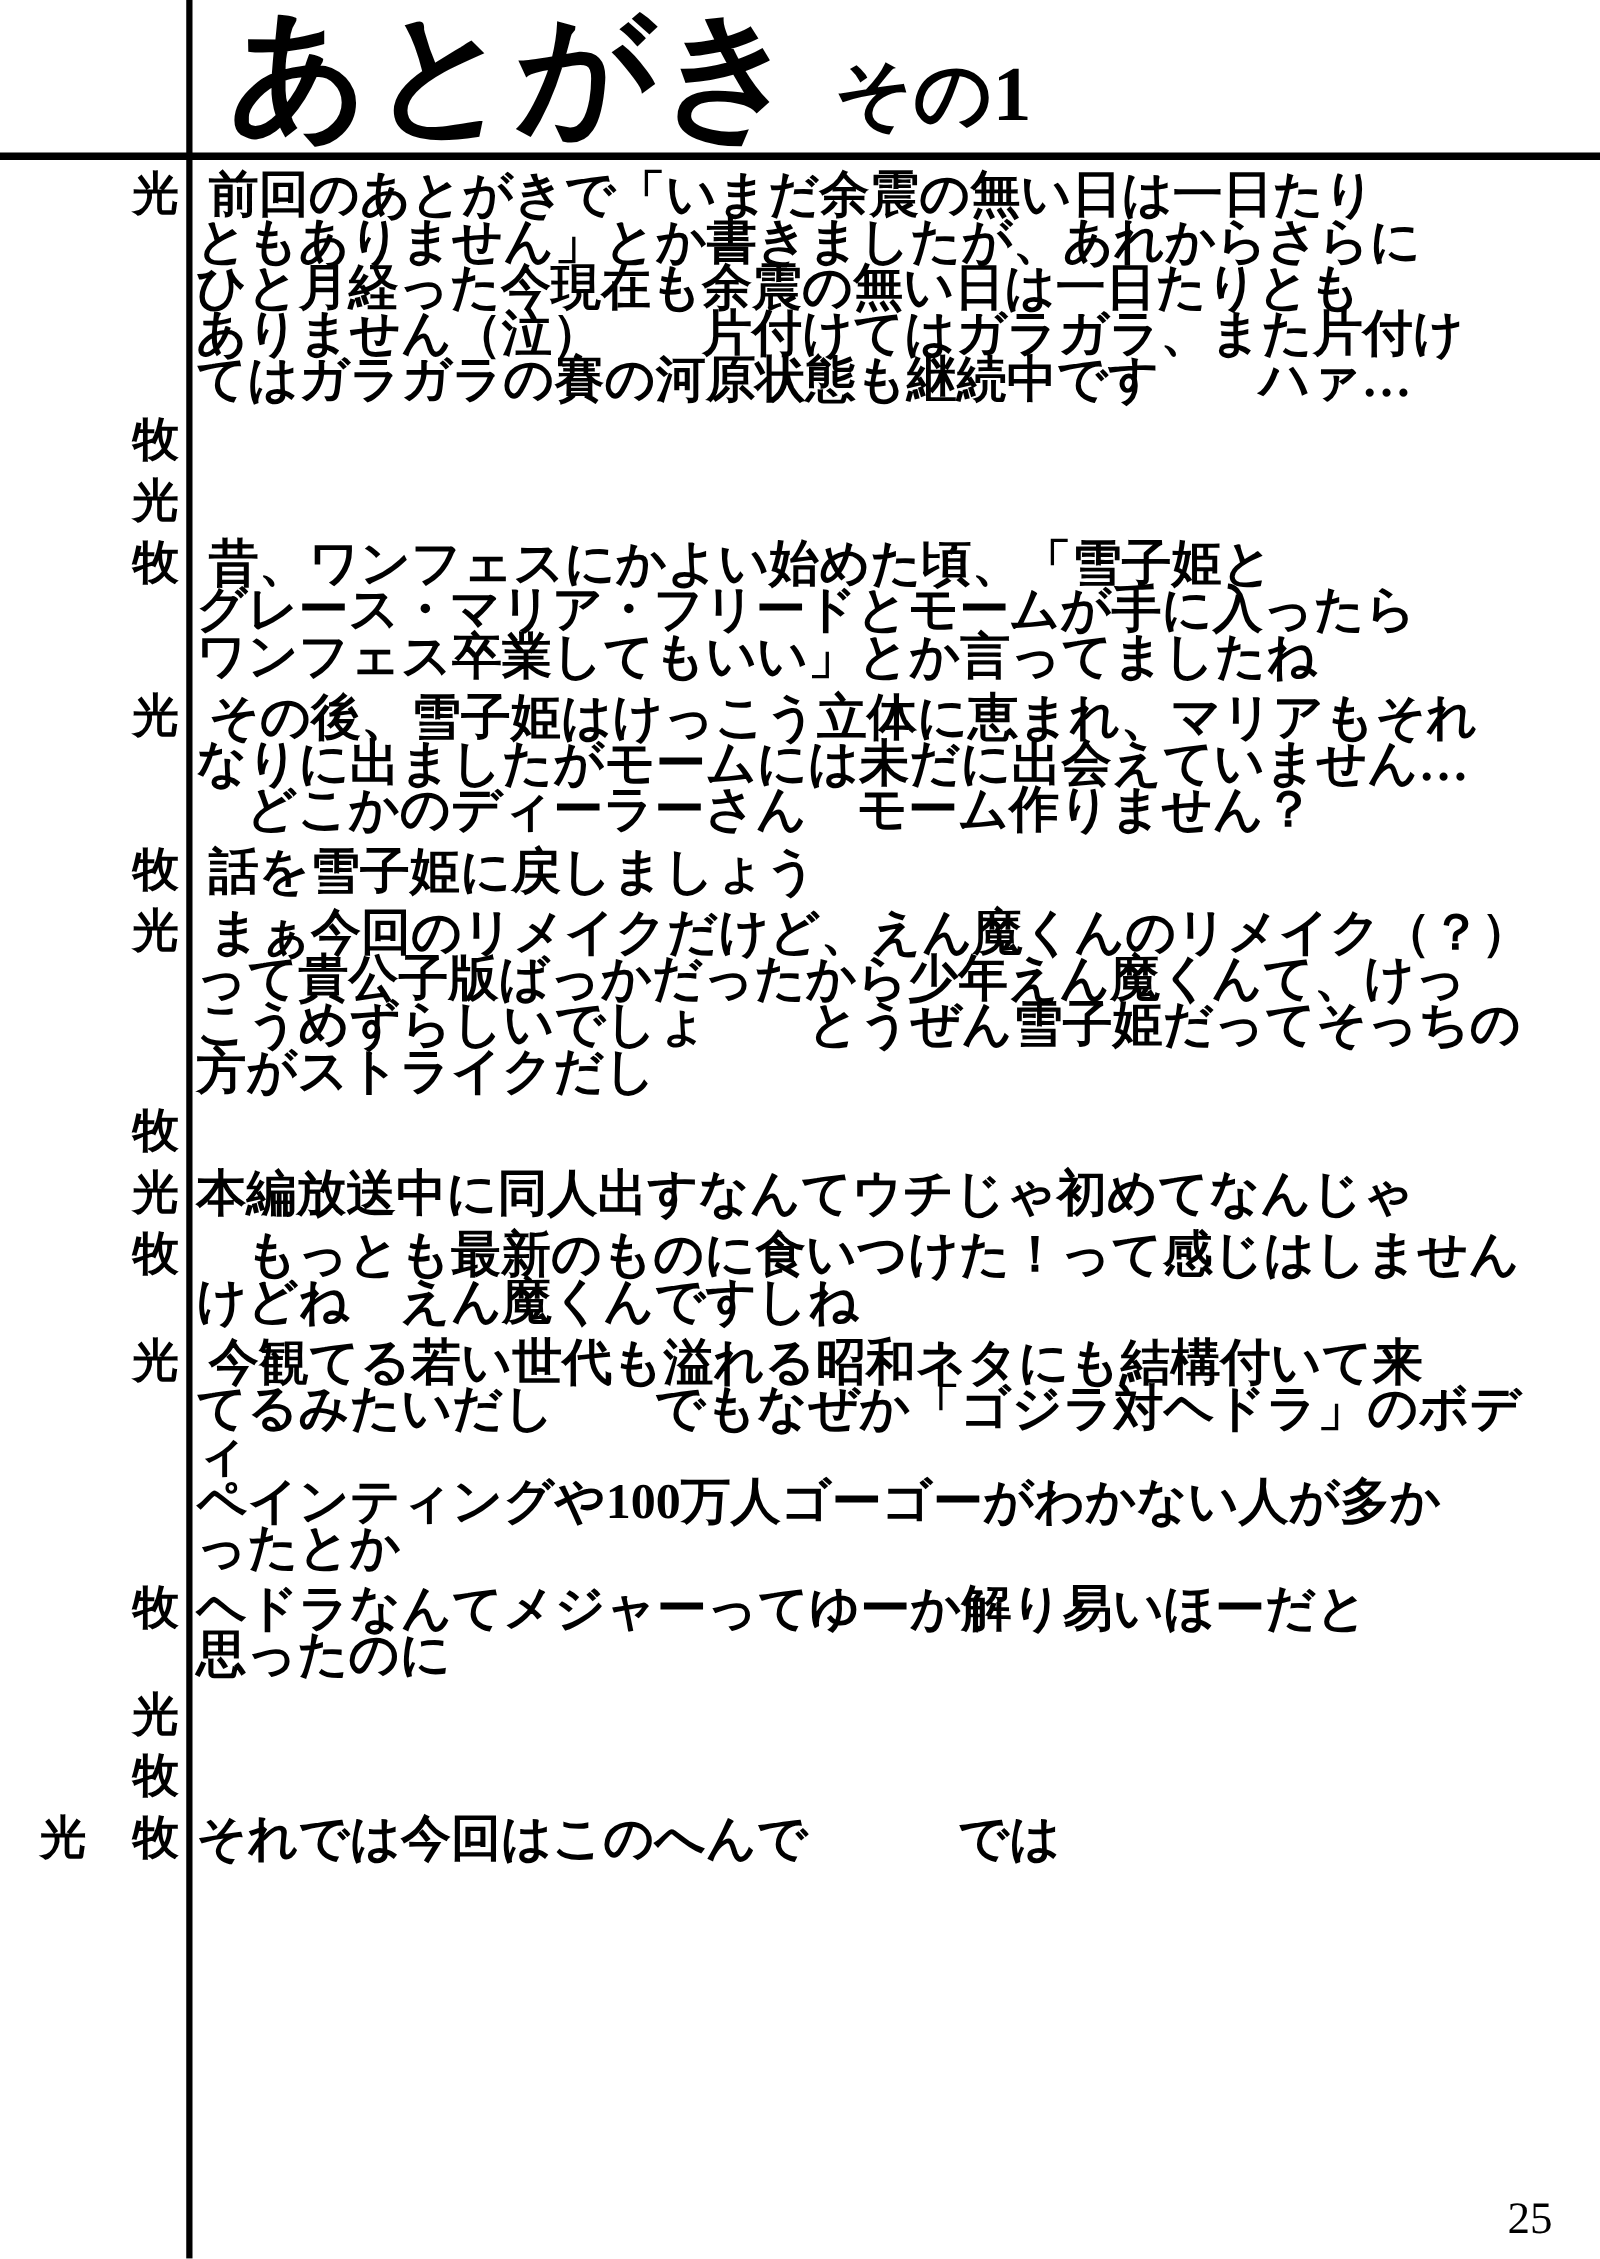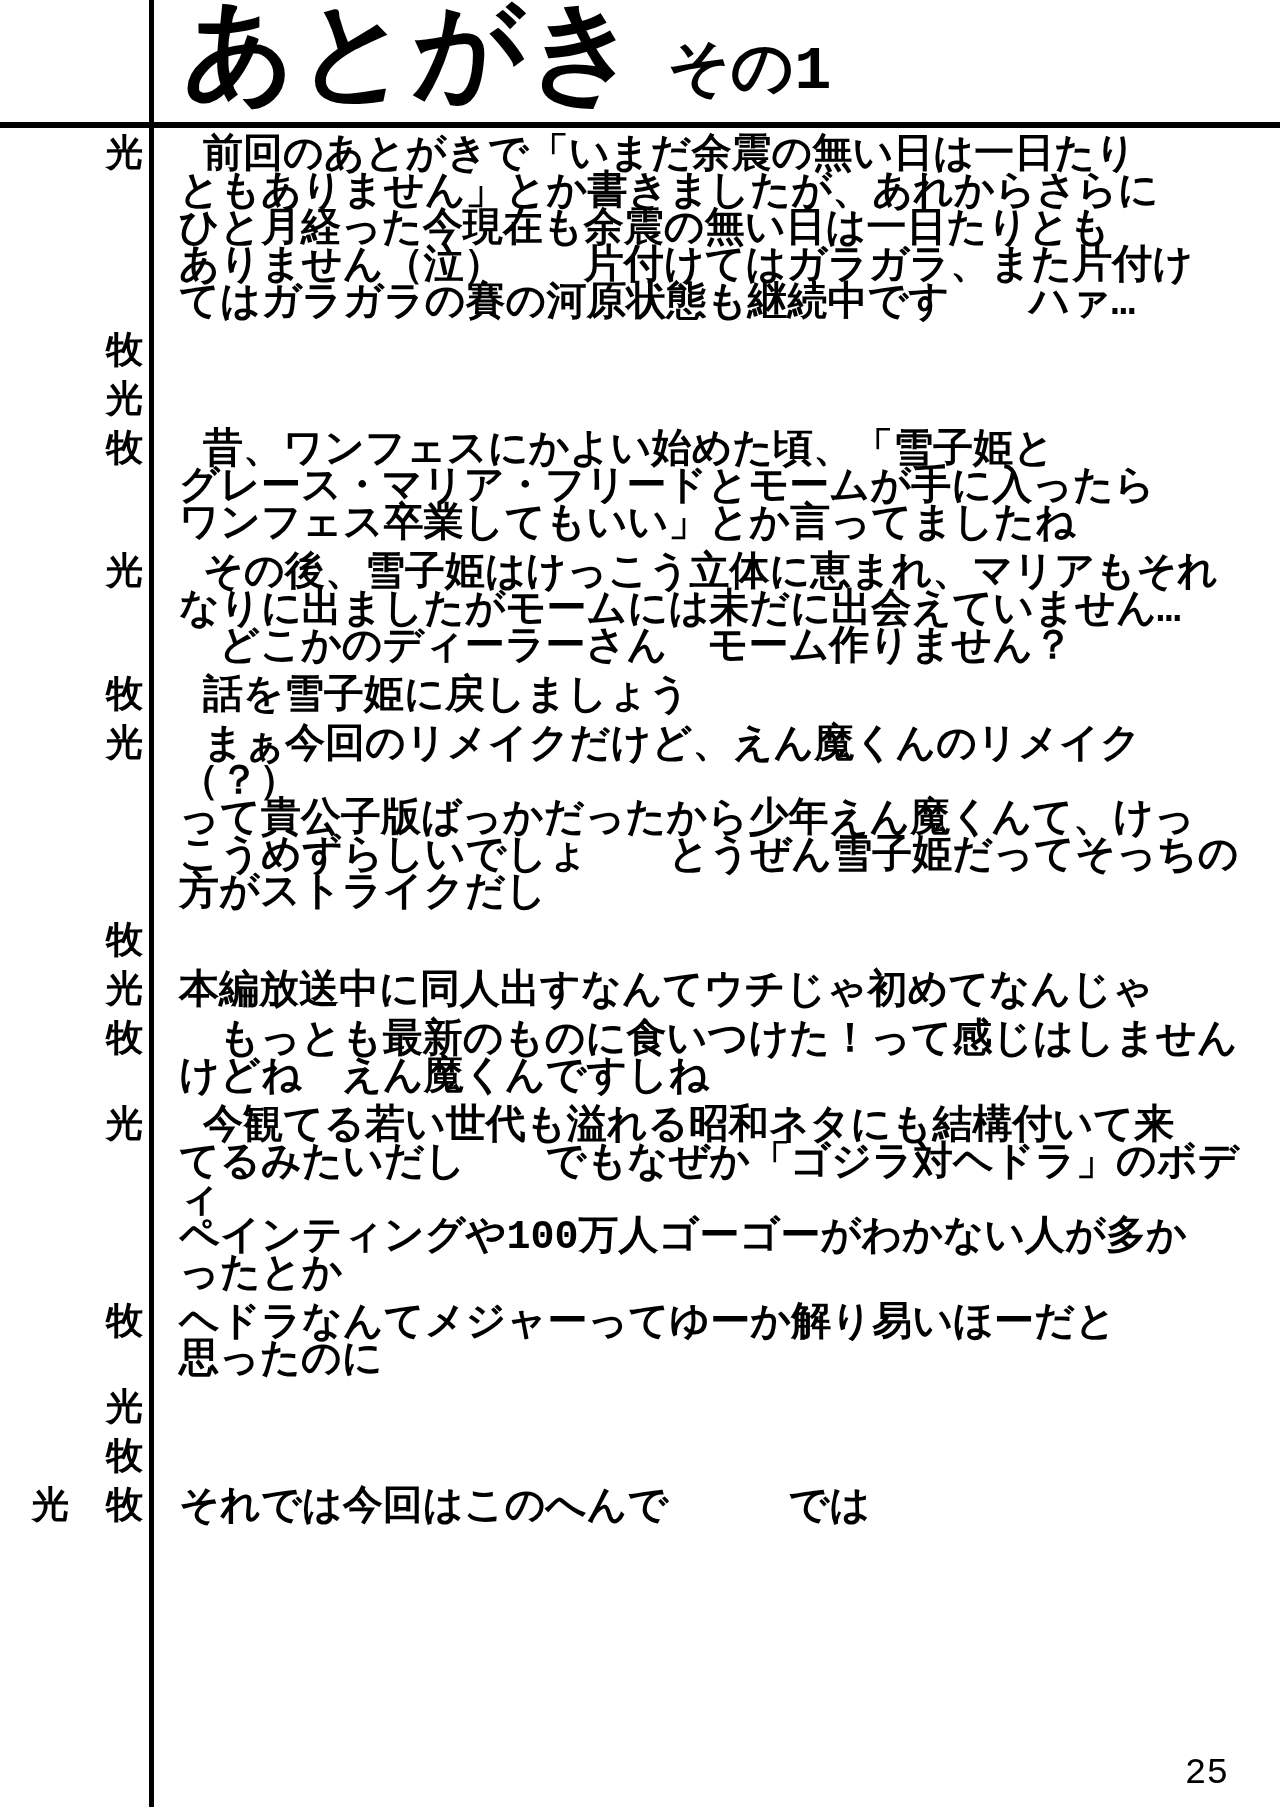--- a/index.html
+++ b/index.html
@@ -13,7 +13,7 @@
     height: 1807px;
     background: #ffffff;
     color: #000000;
-    font-family: Liberation Mono, monospace;
+    font-family: Liberation Serif, serif;
     font-weight: bold;
     overflow: hidden;
   }

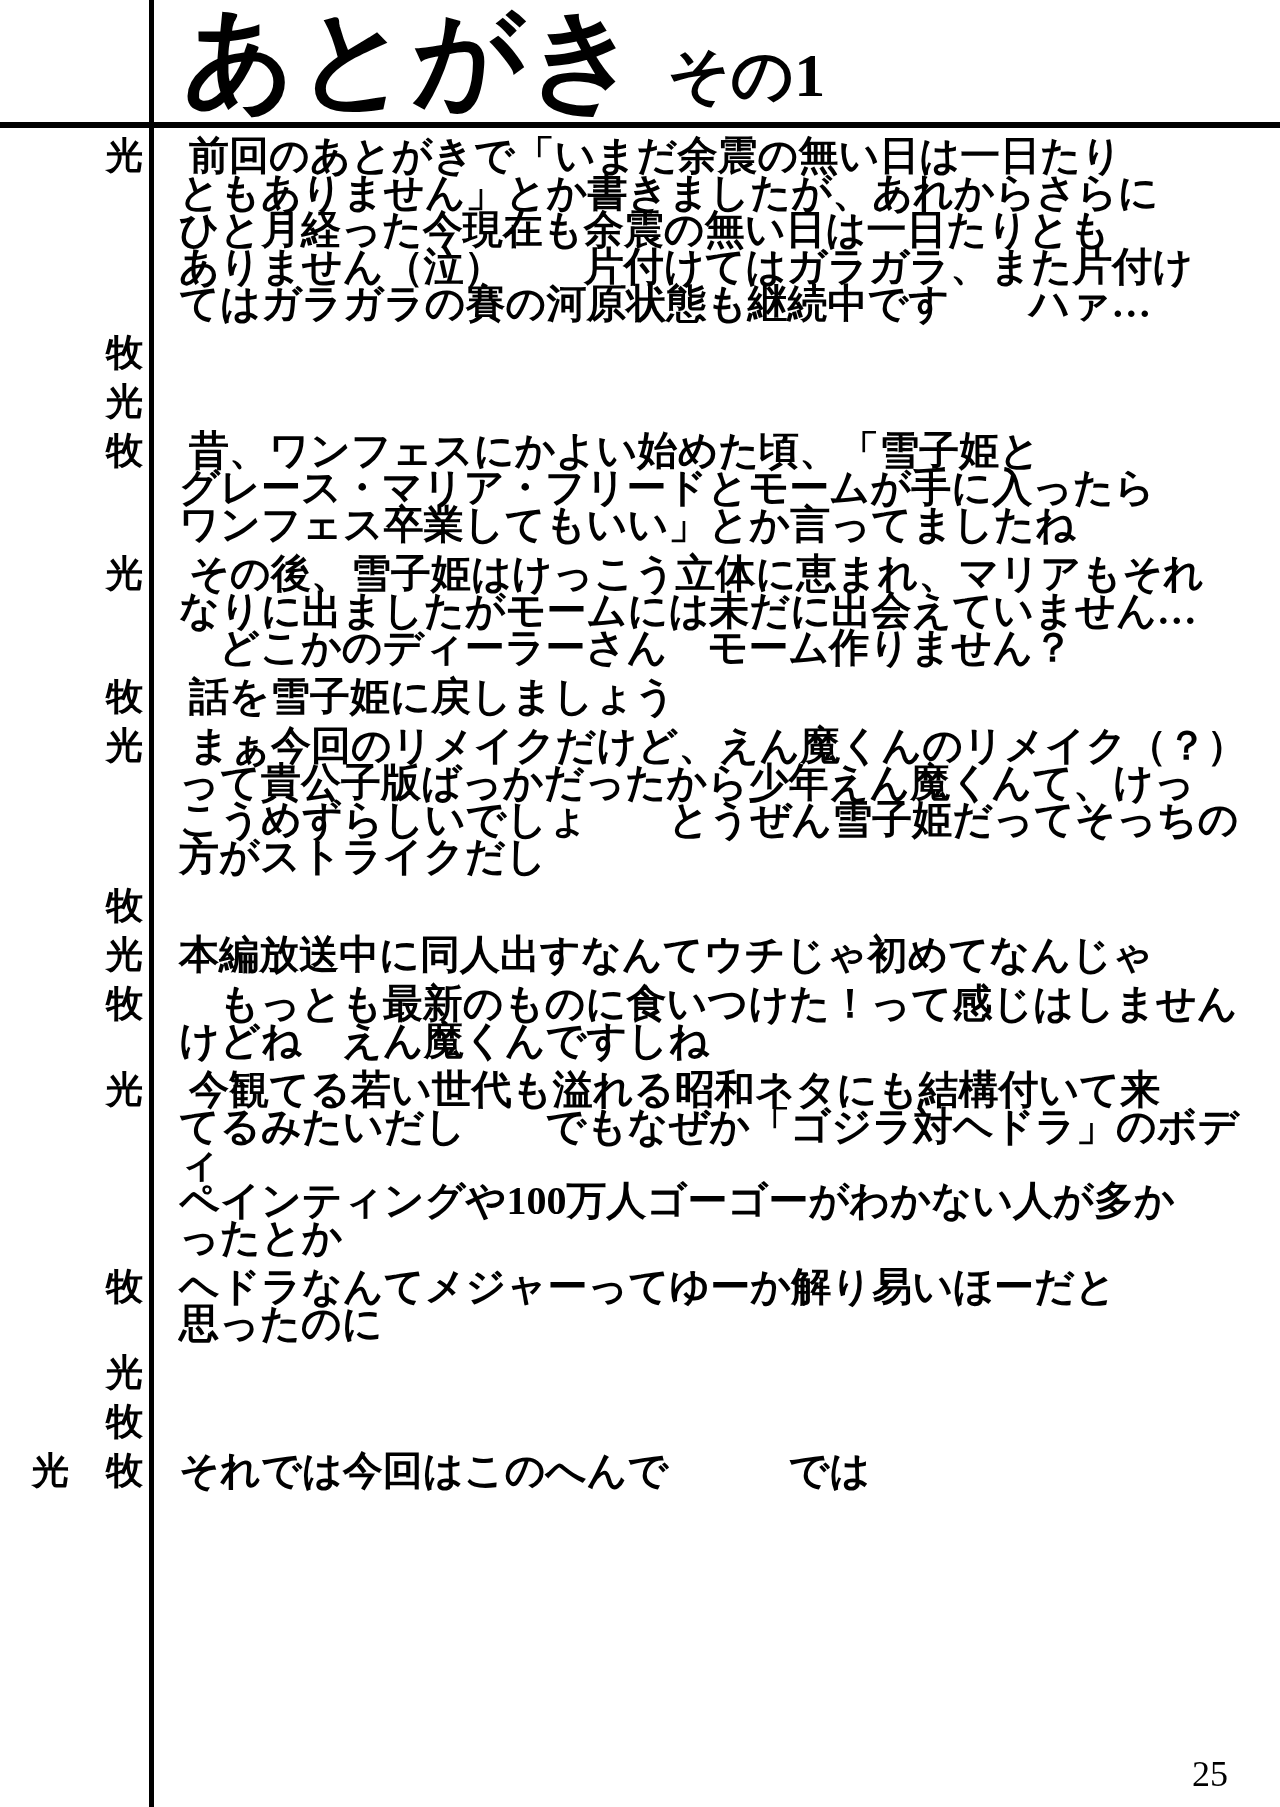--- a/index.html
+++ b/index.html
@@ -67,7 +67,7 @@
     white-space: pre;
   }
   .text {
-    margin-left: 30px;
+    margin-left: 8px;
     width: 1075px;
     font-size: 40px;
     line-height: 37px;

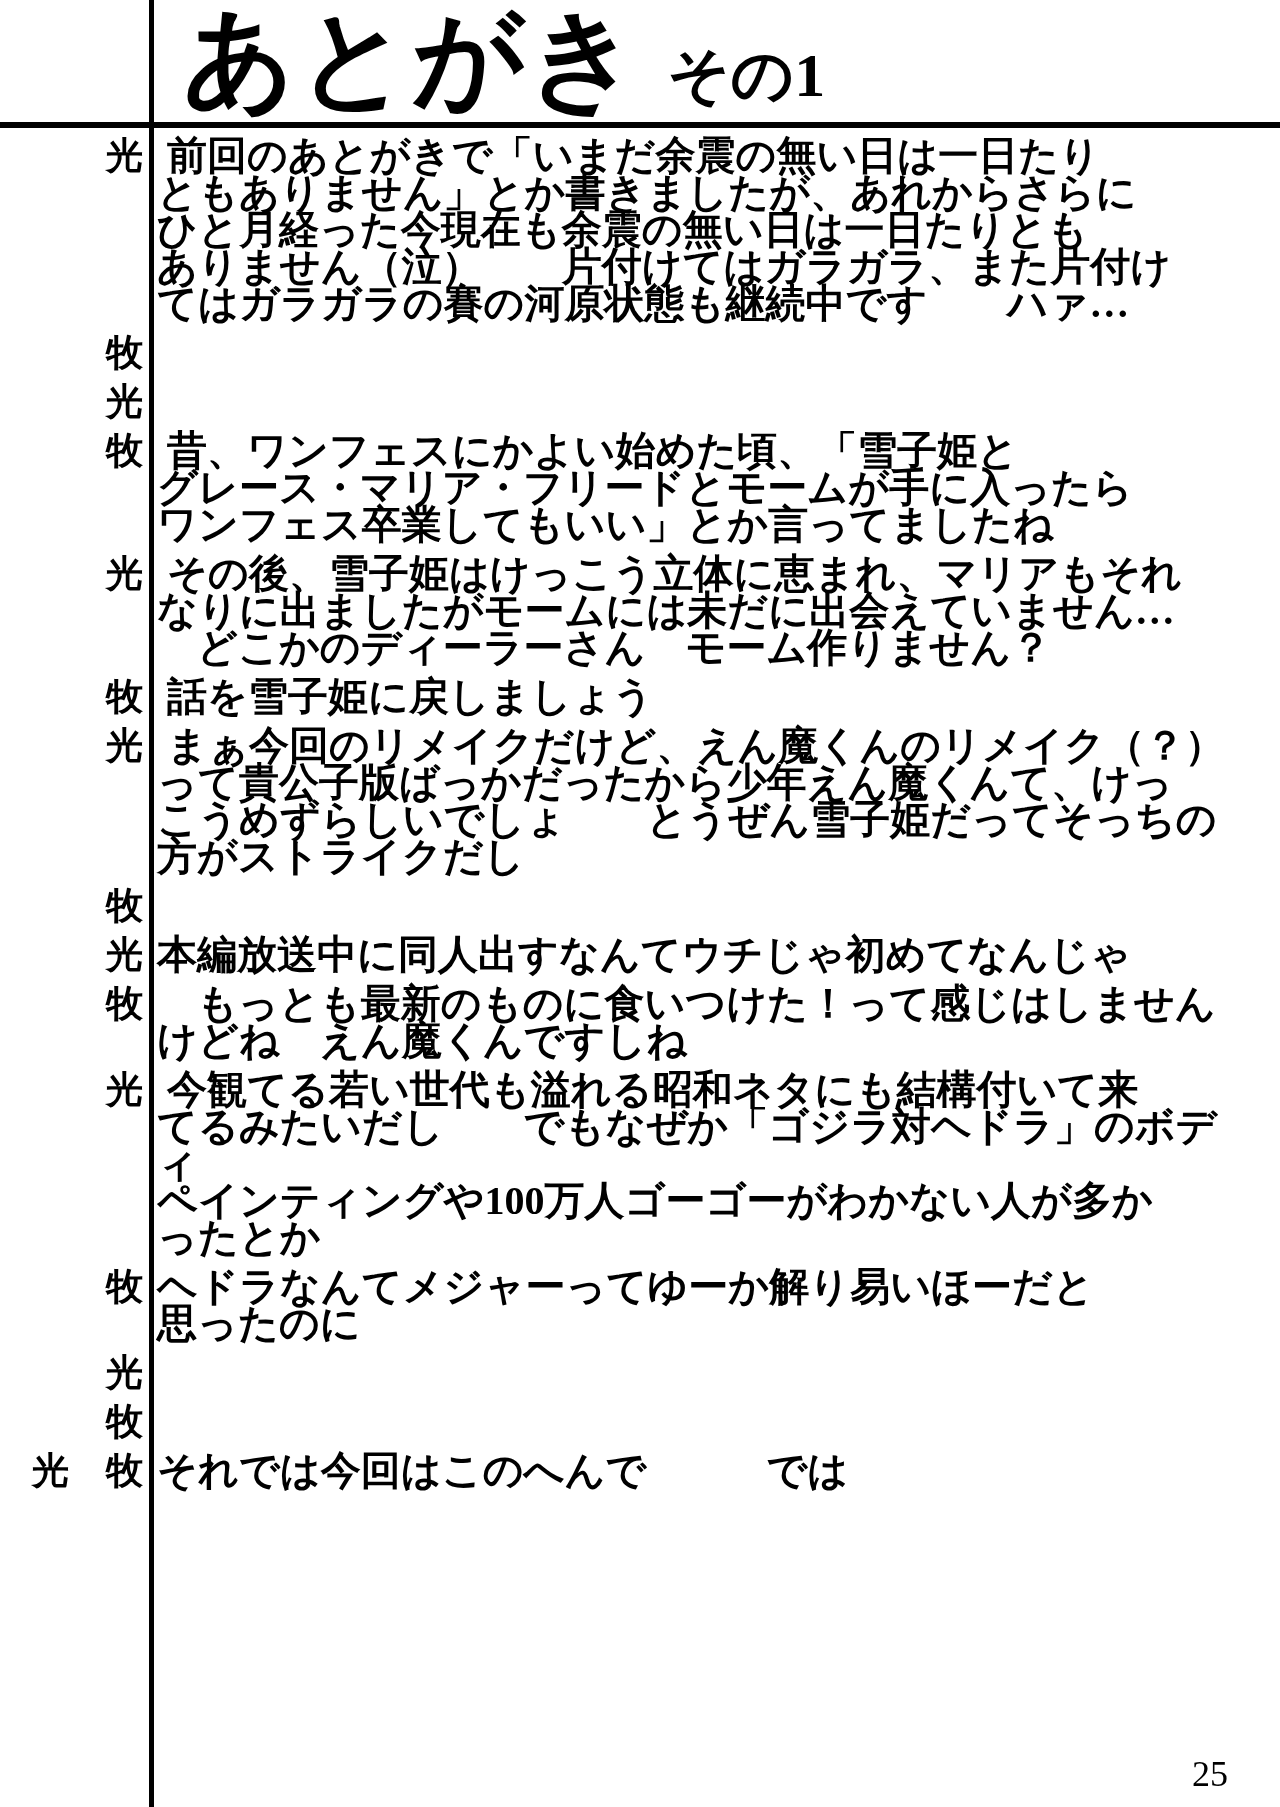--- a/index.html
+++ b/index.html
@@ -76,7 +76,7 @@
   }
   .page-number {
     position: absolute;
-    right: 52px;
+    right: 38px;
     bottom: 15px;
     font-size: 36px;
     font-weight: normal;

